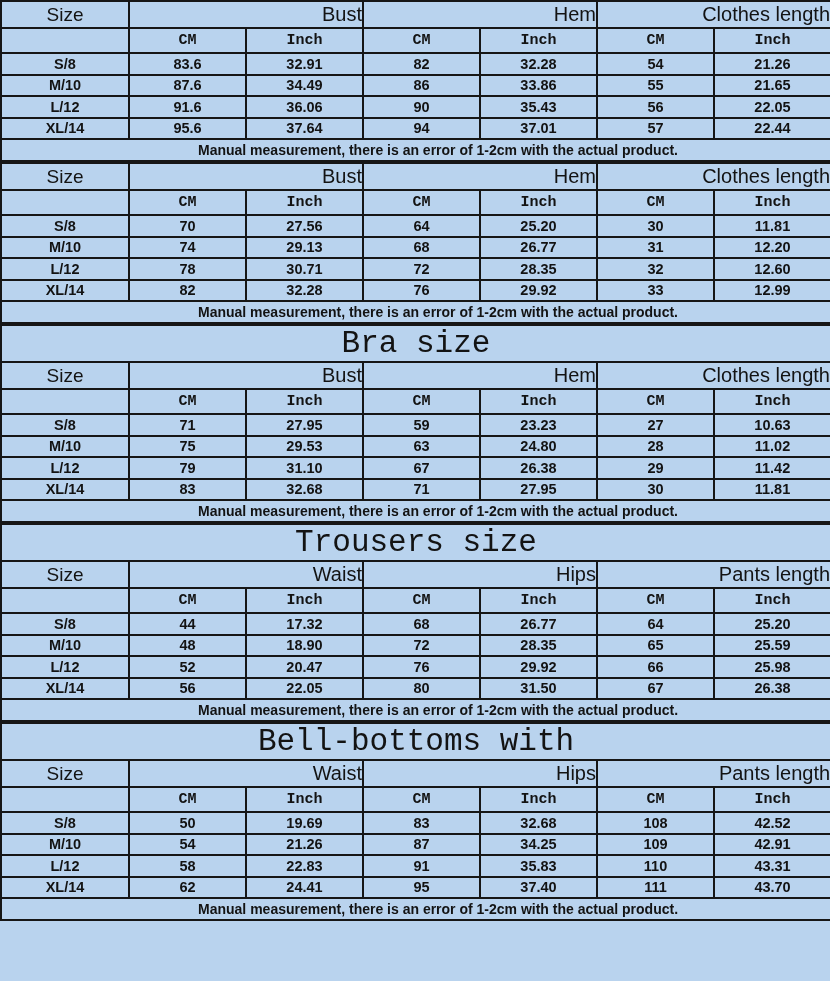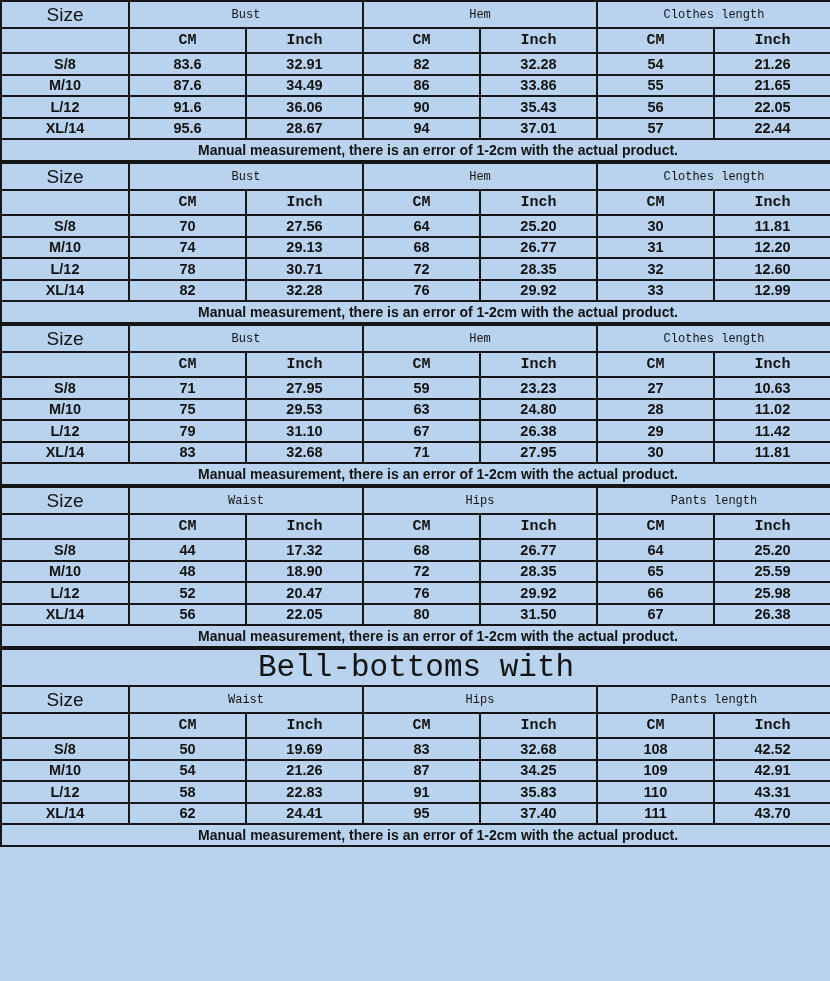--- a/index.html
+++ b/index.html
@@ -27,8 +27,8 @@
   td.size-h { height:25px; font-size:19px; font-weight:normal; }
   td.group  {
     height:25px;
-    font-family:Liberation Mono, monospace;
-    font-size:12px; font-weight:normal;
+    font-family:Liberation Sans, sans-serif;
+    font-size:20px; font-weight:normal;text-align:right;
   }
   td.blank  { height:23px; }
   td.unit   {

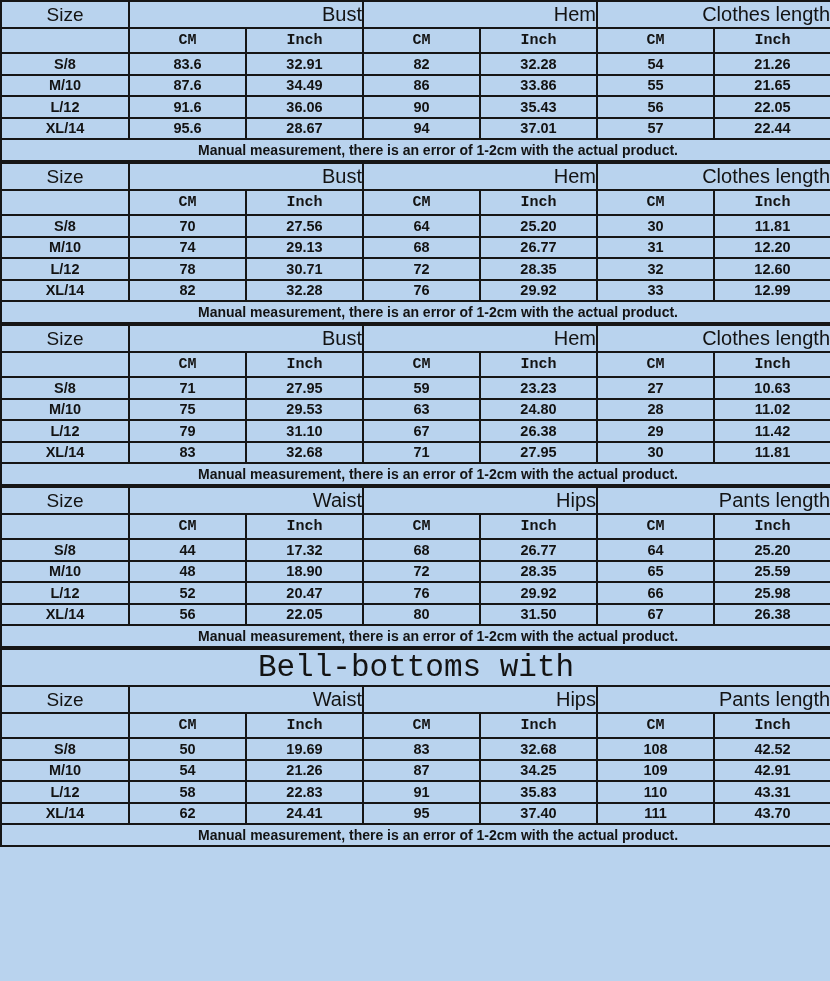--- a/index.html
+++ b/index.html
@@ -99,7 +99,7 @@
       <tr class="data-row">
         <td class="size-cell">XL/14</td>
         <td class="val">95.6</td>
-        <td class="val">28.67</td>
+        <td class="val">37.64</td>
         <td class="val">94</td>
         <td class="val">37.01</td>
         <td class="val">57</td>

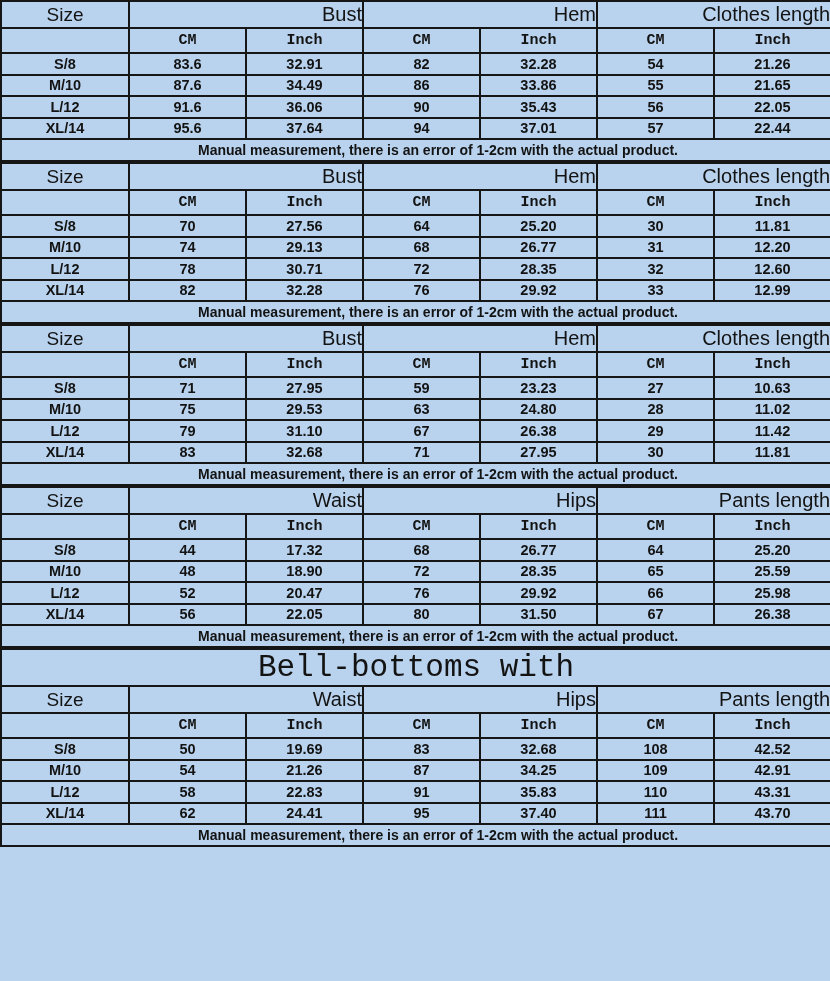--- a/index.html
+++ b/index.html
@@ -191,6 +191,9 @@
     </colgroup>
     <tbody>
       <tr>
+        <td colspan="7" class="title">Bra size</td>
+      </tr>
+      <tr>
         <td class="size-h">Size</td>
         <td colspan="2" class="group">Bust</td>
         <td colspan="2" class="group">Hem</td>

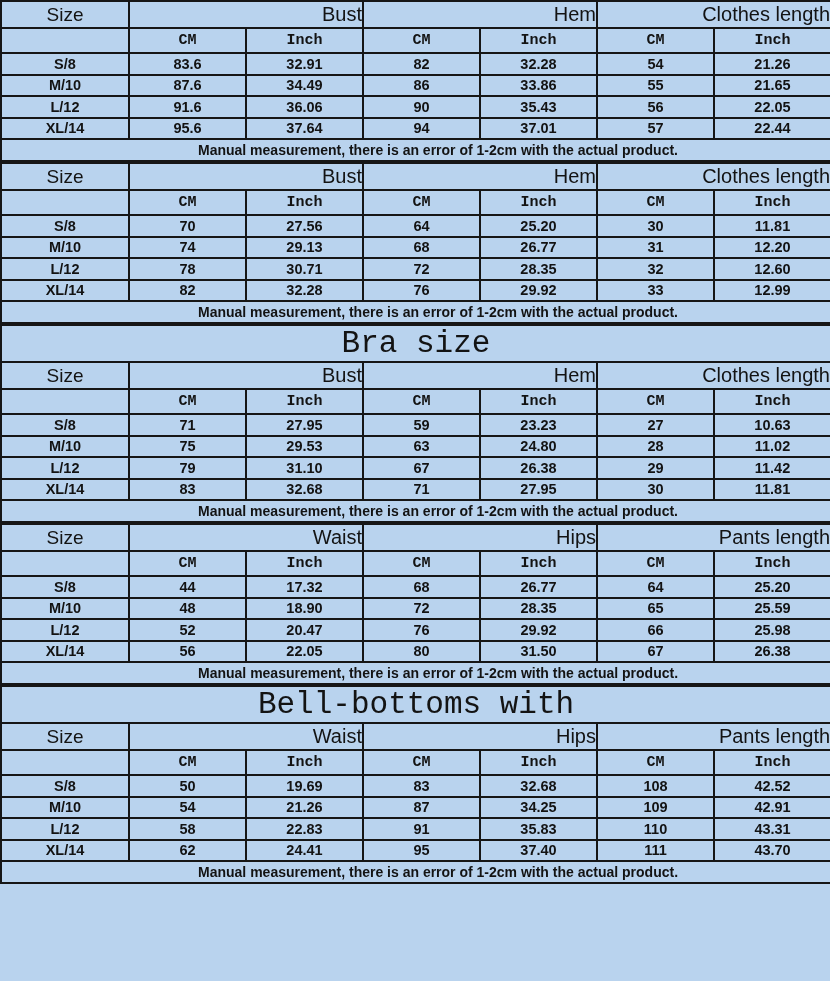--- a/index.html
+++ b/index.html
@@ -262,6 +262,9 @@
     </colgroup>
     <tbody>
       <tr>
+        <td colspan="7" class="title">Trousers size</td>
+      </tr>
+      <tr>
         <td class="size-h">Size</td>
         <td colspan="2" class="group">Waist</td>
         <td colspan="2" class="group">Hips</td>

